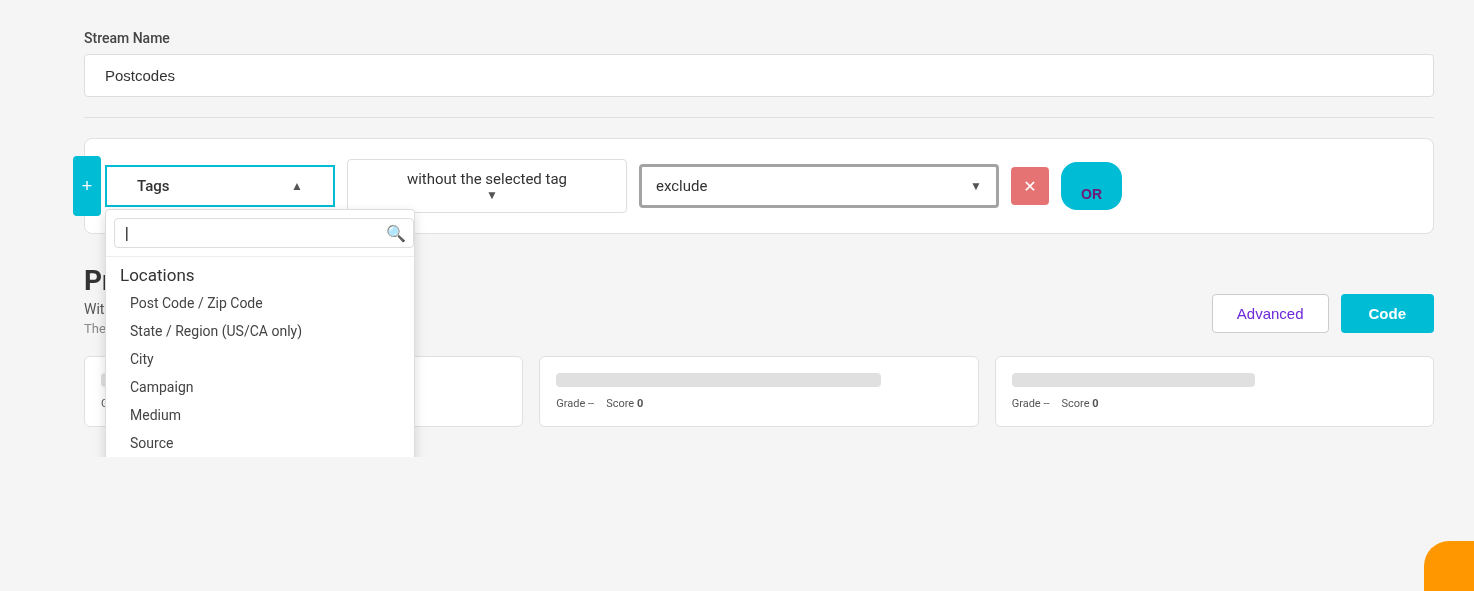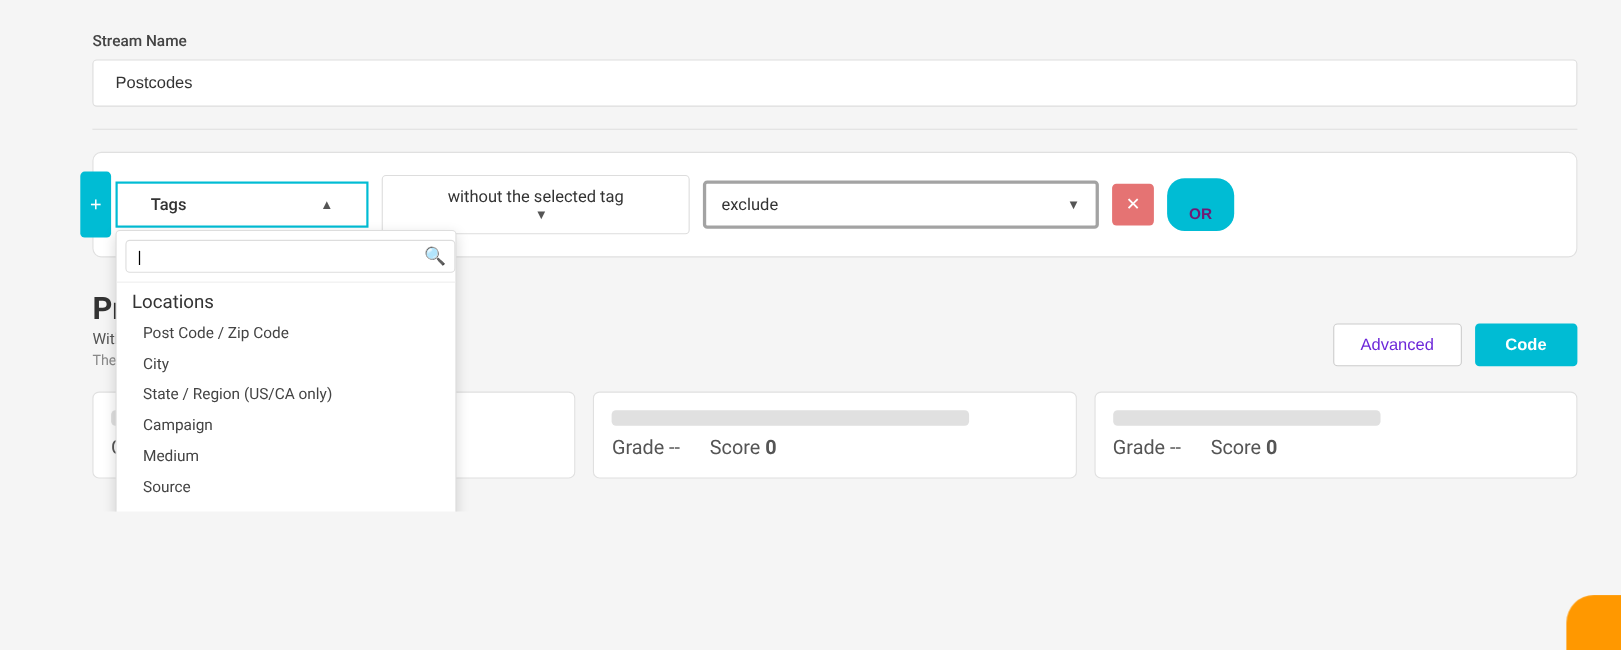--- a/index.html
+++ b/index.html
@@ -301,8 +301,8 @@
           </div>
           <div class="menu-group-label">Locations</div>
           <div class="menu-item">Post Code / Zip Code</div>
+          <div class="menu-item">State / Region (US/CA only)</div>
           <div class="menu-item">City</div>
-          <div class="menu-item">State / Region (US/CA only)</div>
           <div class="menu-item">Campaign</div>
           <div class="menu-item">Medium</div>
           <div class="menu-item">Source</div>

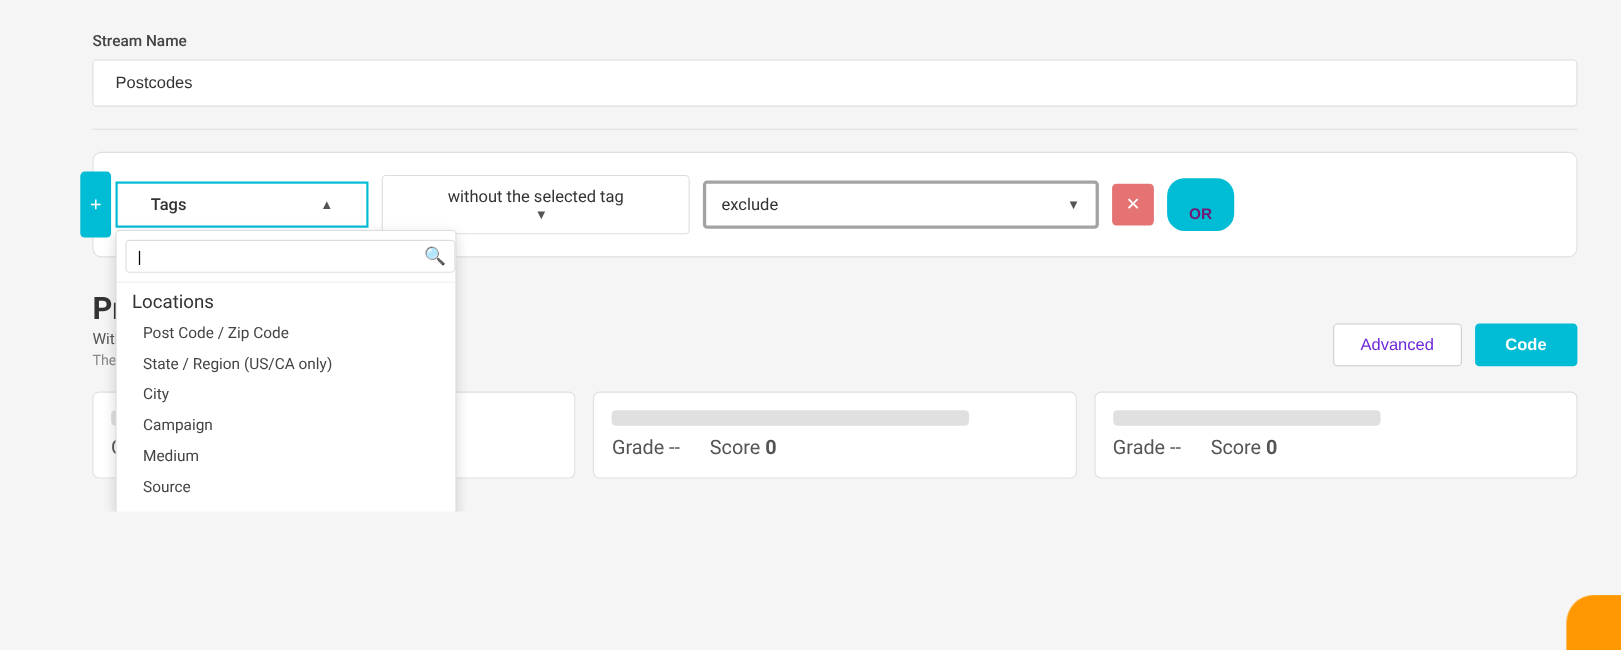--- a/index.html
+++ b/index.html
@@ -197,10 +197,10 @@
       margin-bottom: 10px;
     }
     .card-meta {
-      font-size: 18px;
+      font-size: 11px;
       color: #888;
       display: flex;
-      gap: 27px;
+      gap: 12px;
       align-items: center;
     }
     .card-meta span {

